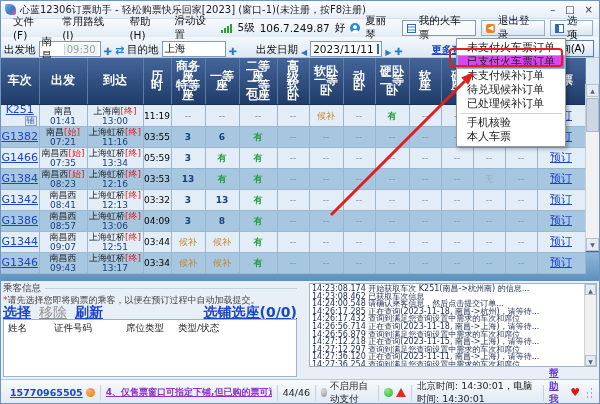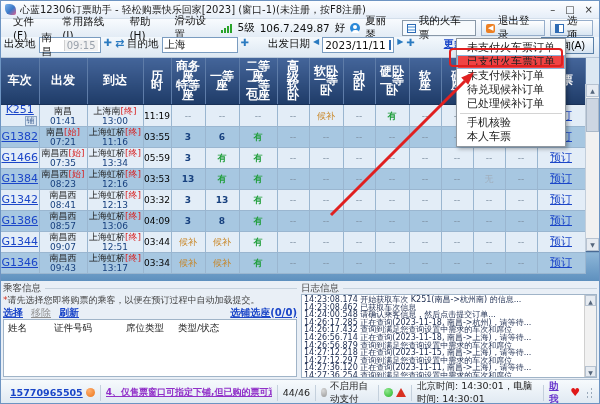--- a/index.html
+++ b/index.html
@@ -27,7 +27,7 @@
   .ic-logout{width:9px;height:9px;background:#ec8024;border-radius:2px;color:#fff;font-size:7px;line-height:9px;text-align:center;}
   .ic-options{width:9px;height:9px;border:1px solid #2f6cb4;background:linear-gradient(90deg,#2f6cb4 40%,#fff 41%);}
   
-  .querybar{height:21px;display:flex;align-items:flex-start;background:linear-gradient(#f3f8fc,#dde8f2);border-bottom:1px solid #b9c9da;font-size:10.5px;color:#111;padding:0 3px;gap:3px;}
+  .querybar{height:21px;display:flex;align-items:flex-end;background:linear-gradient(#f3f8fc,#dde8f2);border-bottom:1px solid #b9c9da;font-size:10.5px;color:#111;padding:0 3px;gap:3px;}
   .inputbox{display:flex;align-items:center;border:1px solid #7a9cc0;background:#fff;height:16px;padding:0 2px;font-size:10.5px;}
   .inputbox .timepart{color:#9aa2ac;background:#f2f2f2;border-left:1px solid #d0d0d0;padding:0 2px;margin-left:3px;font-size:10px;}
   .plus{color:#2a7ac0;font-weight:bold;font-size:10px;}

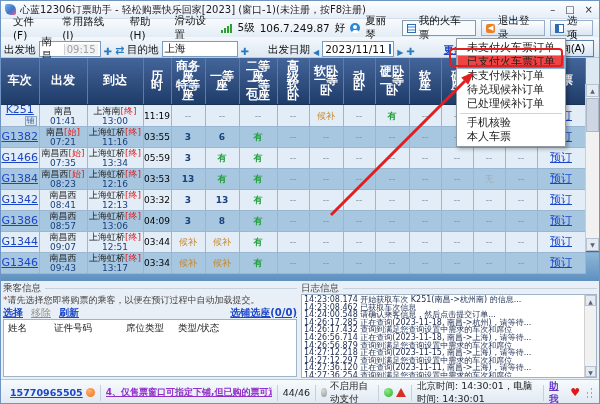--- a/index.html
+++ b/index.html
@@ -153,7 +153,7 @@
     <span>出发地</span>
     <span class="inputbox" style="width:62px">
       <span>南昌</span>
-      <span class="timepart">09:15</span>
+      <span class="timepart">09:30</span>
     </span>
     <span class="plus">✚</span>
     <span class="swap">⇄</span>

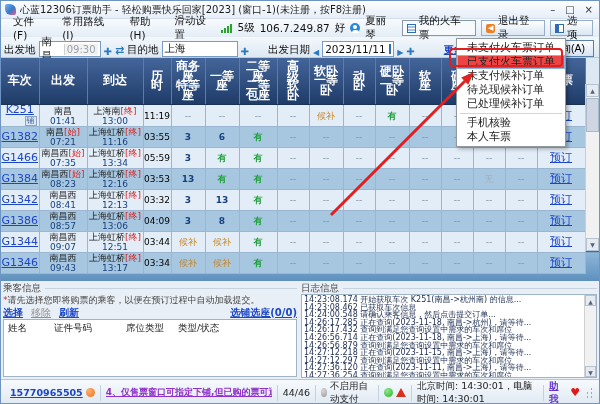--- a/index.html
+++ b/index.html
@@ -158,7 +158,7 @@
     <span class="plus">✚</span>
     <span class="swap">⇄</span>
     <span>目的地</span>
-    <span class="inputbox" style="width:76px">
+    <span class="inputbox" style="width:64px">
       <span>上海</span>
     </span>
     <span class="plus">✚</span>

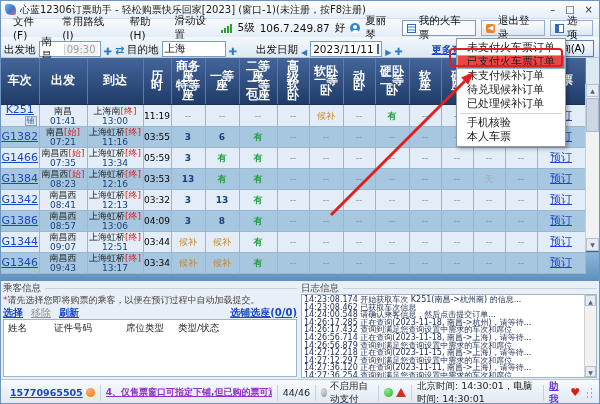--- a/index.html
+++ b/index.html
@@ -97,7 +97,7 @@
   
   .popup{position:absolute;left:455px;top:37px;width:110px;background:#fff;border:1px solid #9098a0;box-shadow:2px 2px 4px rgba(0,0,0,.3);padding:2px 0;z-index:15;}
   .popup .pi{height:14px;line-height:14px;font-size:11px;color:#222;padding-left:10px;white-space:nowrap;}
-  .popup .pi.sel{background:#ef4444;outline:1px solid #8ab4dc;outline-offset:-1px;}
+  .popup .pi.sel{background:#d946ef;outline:1px solid #8ab4dc;outline-offset:-1px;}
   .popup .psep{height:0;border-top:1px solid #d4d4d4;margin:2px 3px;}
   
   .annot{position:absolute;left:0;top:0;width:600px;height:404px;z-index:30;pointer-events:none;}

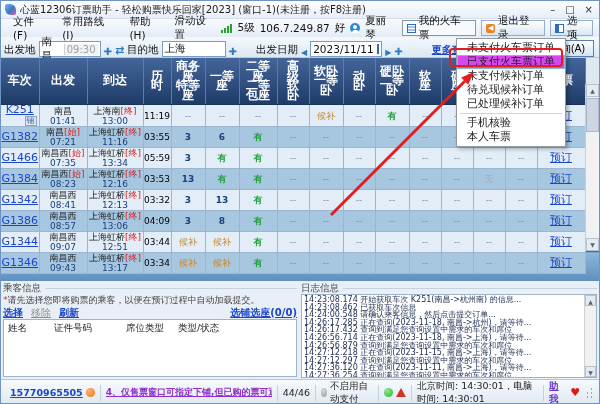--- a/index.html
+++ b/index.html
@@ -59,7 +59,7 @@
   
   .filterbar{height:29px;background:linear-gradient(#8db6d8,#5e90be);border-top:1px solid #7ba4c8;color:#fff;font-size:13px;display:flex;align-items:center;justify-content:center;}
   
-  .bottom{height:98px;display:flex;background:#e9eff6;padding:2px 2px 0 2px;gap:4px;}
+  .bottom{height:98px;display:flex;background:#e9eff6;padding:2px 2px 0 2px;gap:12px;}
   .panel{position:relative;}
   .panel-l{width:294px;}
   .panel-r{flex:1;}

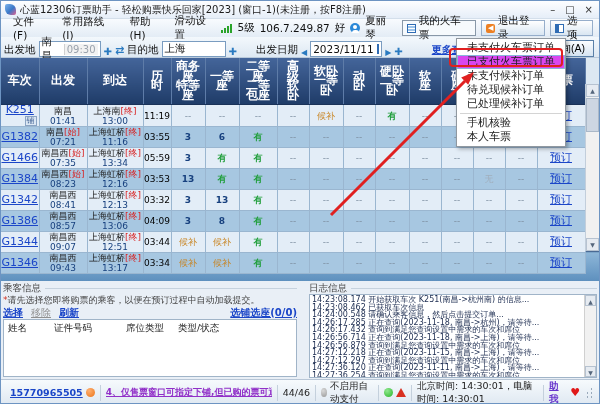--- a/index.html
+++ b/index.html
@@ -475,7 +475,6 @@
       </div>
     </div>
     <div class="panel panel-r">
-      <div class="ptitle">日志信息</div>
       <div class="logbox">
         <div id="log-lines">
             <div class="logline">14:23:08.174 开始获取车次 K251(南昌-&gt;杭州南) 的信息...</div>

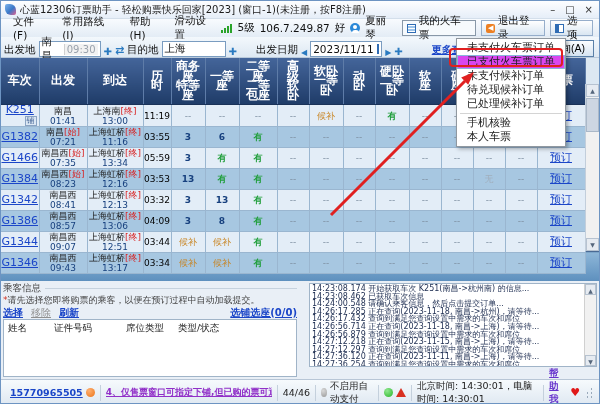--- a/index.html
+++ b/index.html
@@ -67,7 +67,7 @@
   .ptitle::after{content:"";flex:1;height:1px;background:#c6d2de;margin-left:4px;}
   .note{font-size:9px;color:#444;line-height:12px;white-space:nowrap;overflow:hidden;}
   .note b{color:#d03020;font-weight:normal;}
-  .plinks{display:flex;align-items:center;gap:8px;font-size:10px;height:13px;}
+  .plinks{display:flex;align-items:center;gap:8px;font-size:14px;height:13px;}
   .plinks a{color:#1b46c8;font-weight:bold;text-decoration:underline;}
   .plinks a.disabled{color:#909090;font-weight:normal;}
   .plinks .right{margin-left:auto;}

